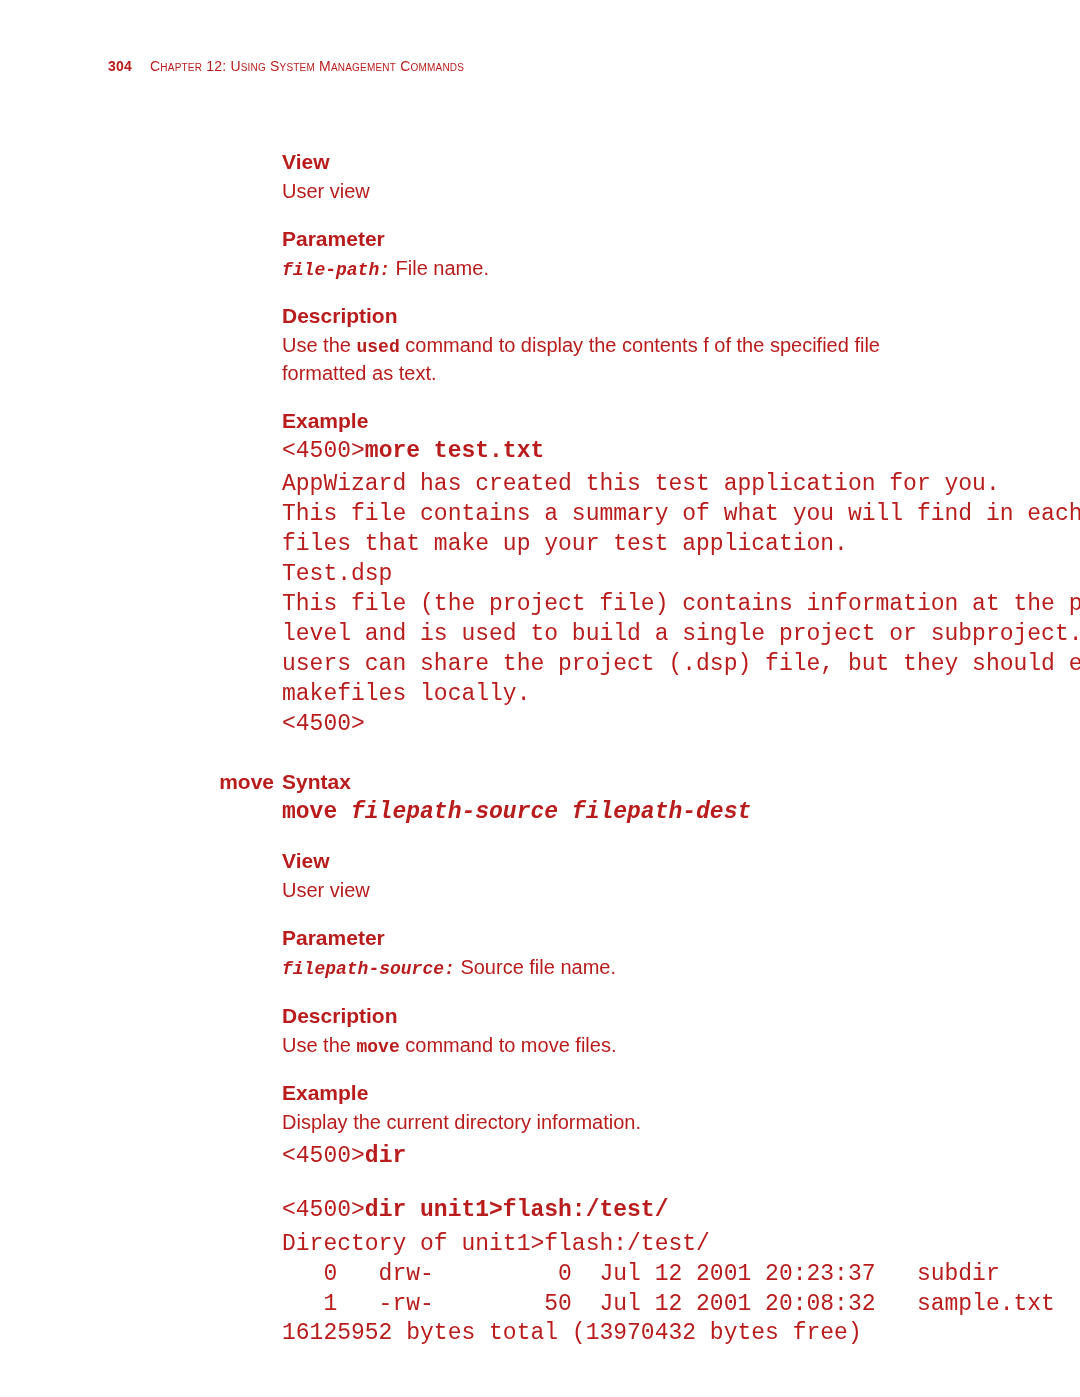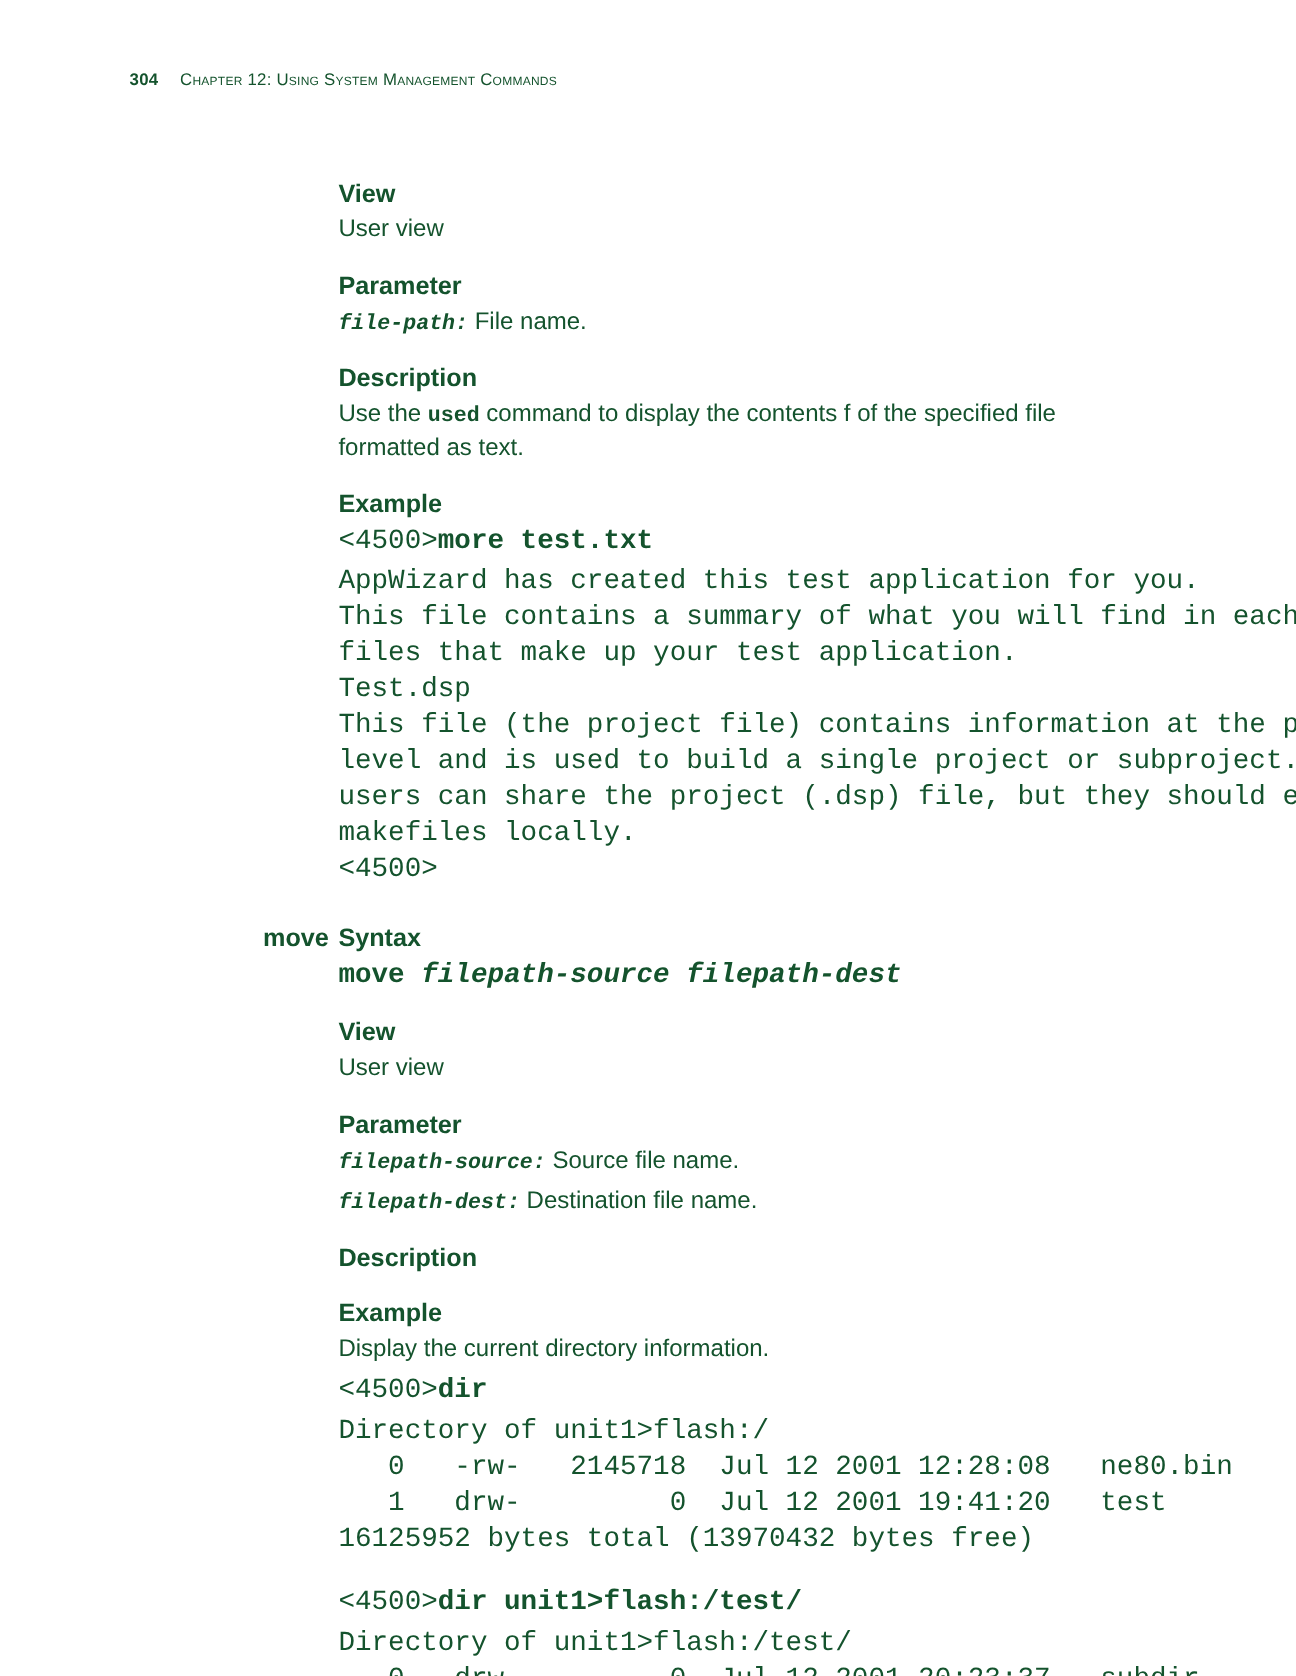--- a/index.html
+++ b/index.html
@@ -14,7 +14,7 @@
     width: 1080px;
     height: 1397px;
     font-family: "Helvetica Neue", Arial, sans-serif;
-    color: #14532d;
+    color: #b91c1c;
   }
   .header {
     position: absolute;

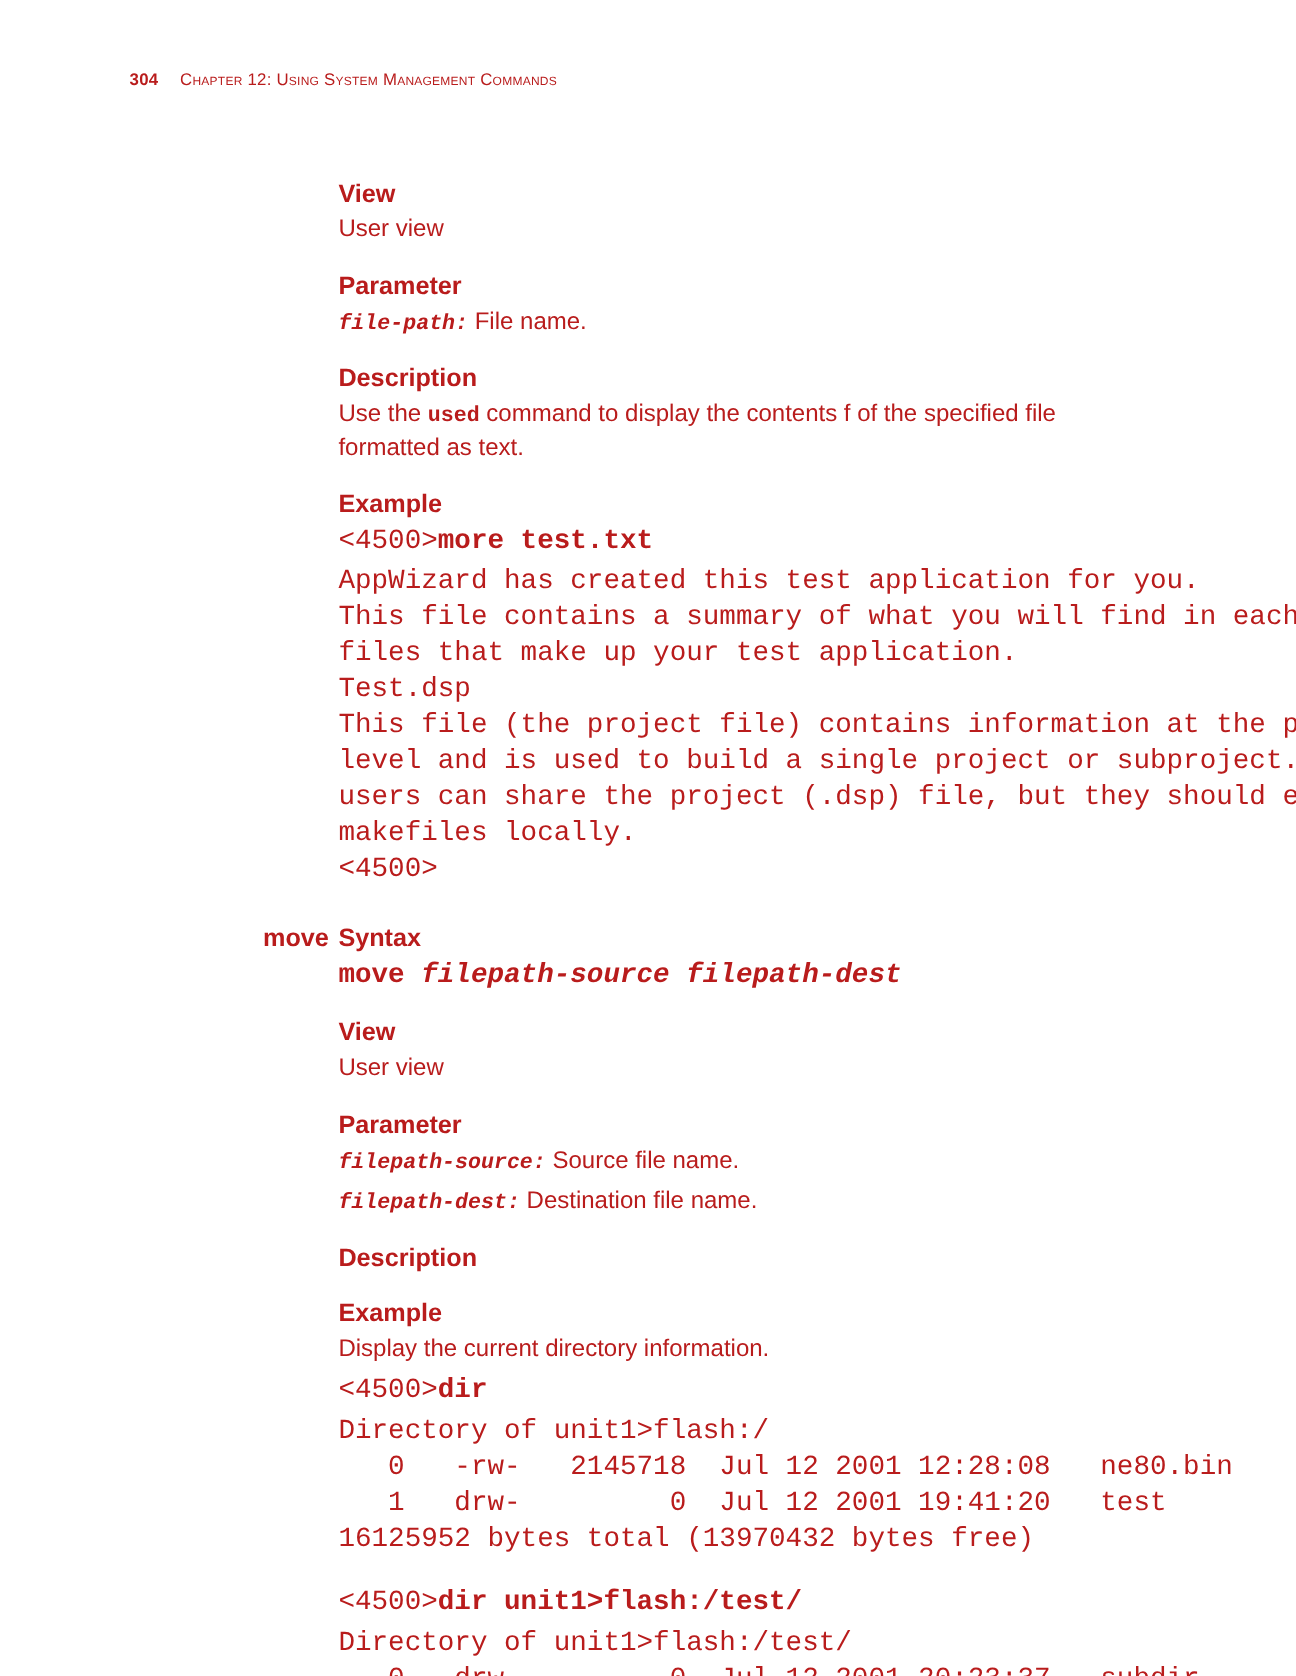--- a/index.html
+++ b/index.html
@@ -120,9 +120,6 @@
     <div class="body-text">
       <span class="mono-inline mono-ital">filepath-source:</span><span> Source file name.</span>
     </div>
-    <div class="body-text">
-      <span class="mono-inline mono-ital">filepath-dest:</span><span> Destination file name.</span>
-    </div>
 
     <div class="sec-head">Description</div>
 

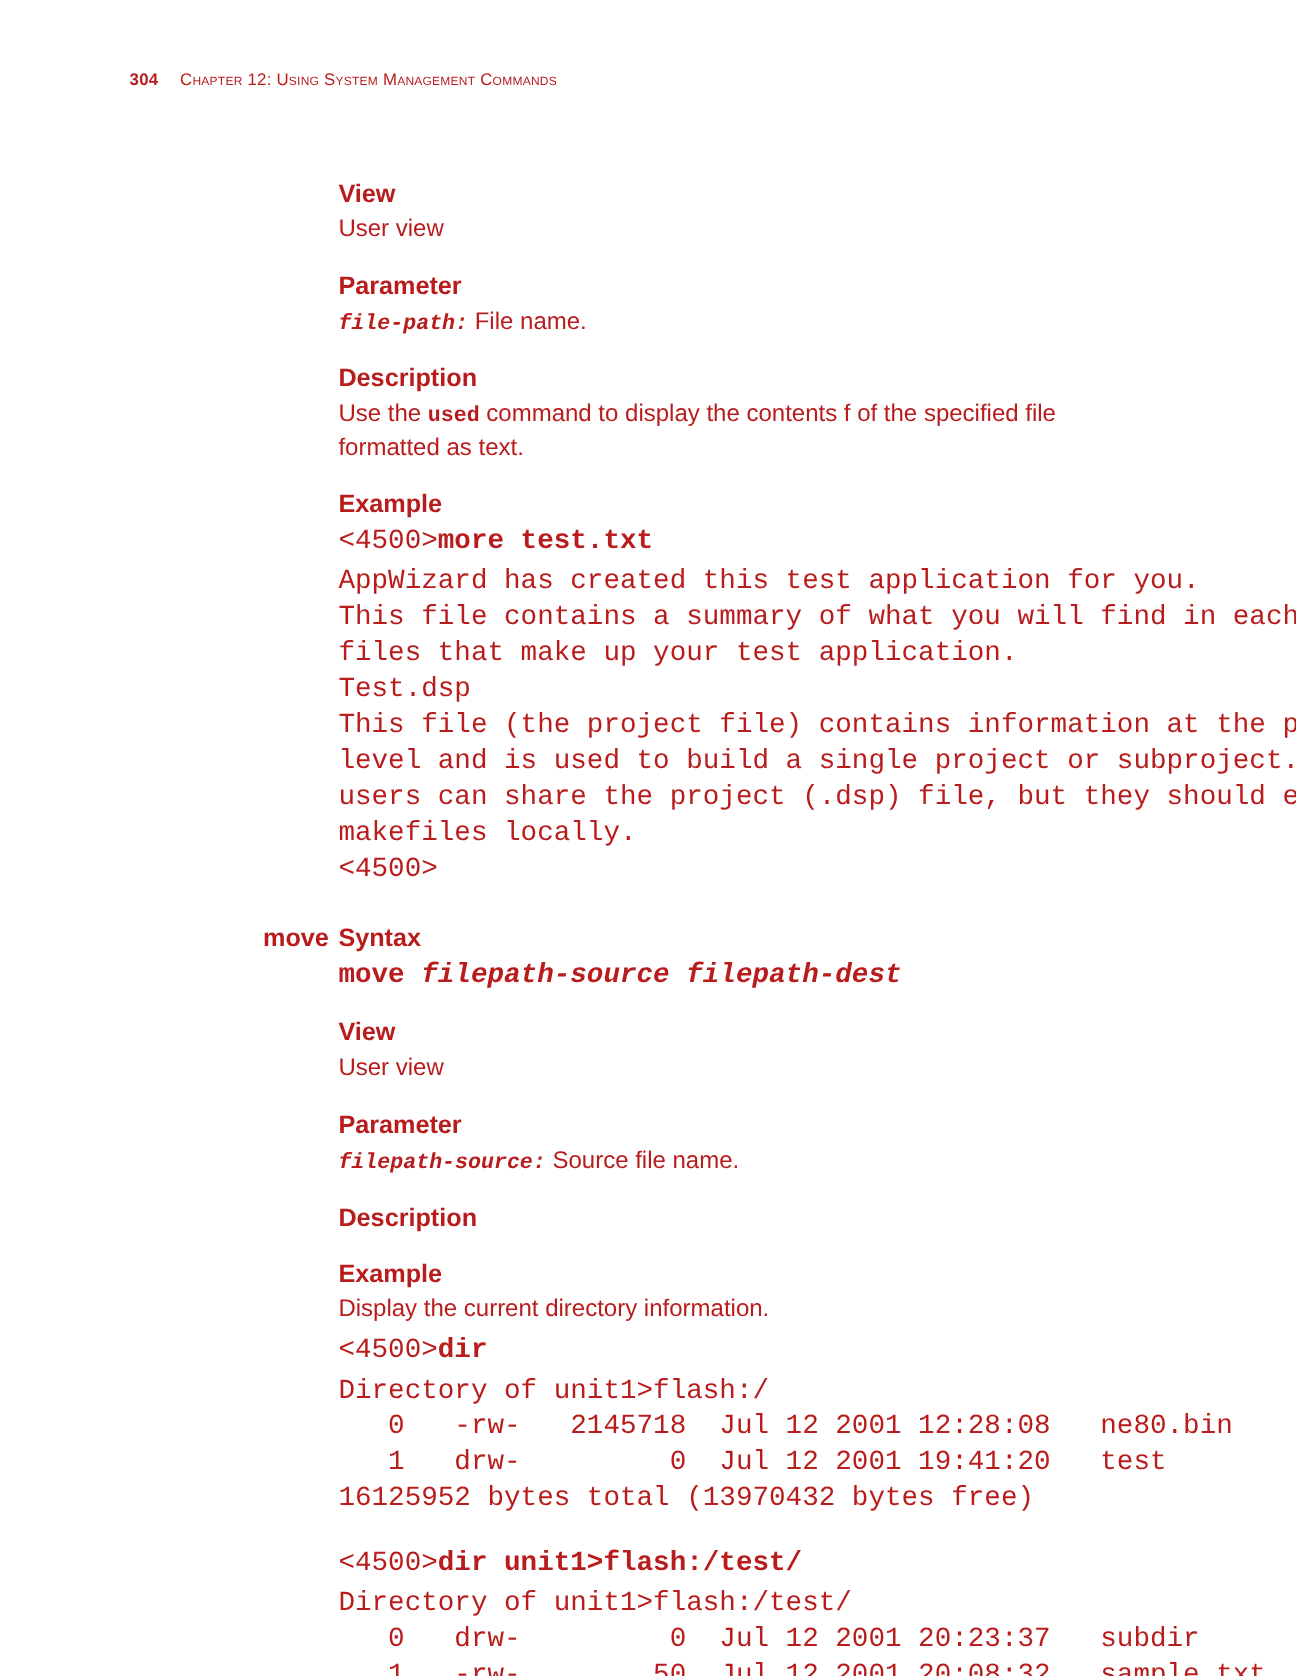--- a/index.html
+++ b/index.html
@@ -122,6 +122,9 @@
     </div>
 
     <div class="sec-head">Description</div>
+    <div class="body-text">
+      <span>Use the </span><span class="mono-inline mono-bold">move</span><span> command to move files.</span>
+    </div>
 
     <div class="sec-head">Example</div>
     <div class="body-text">Display the current directory information.</div>

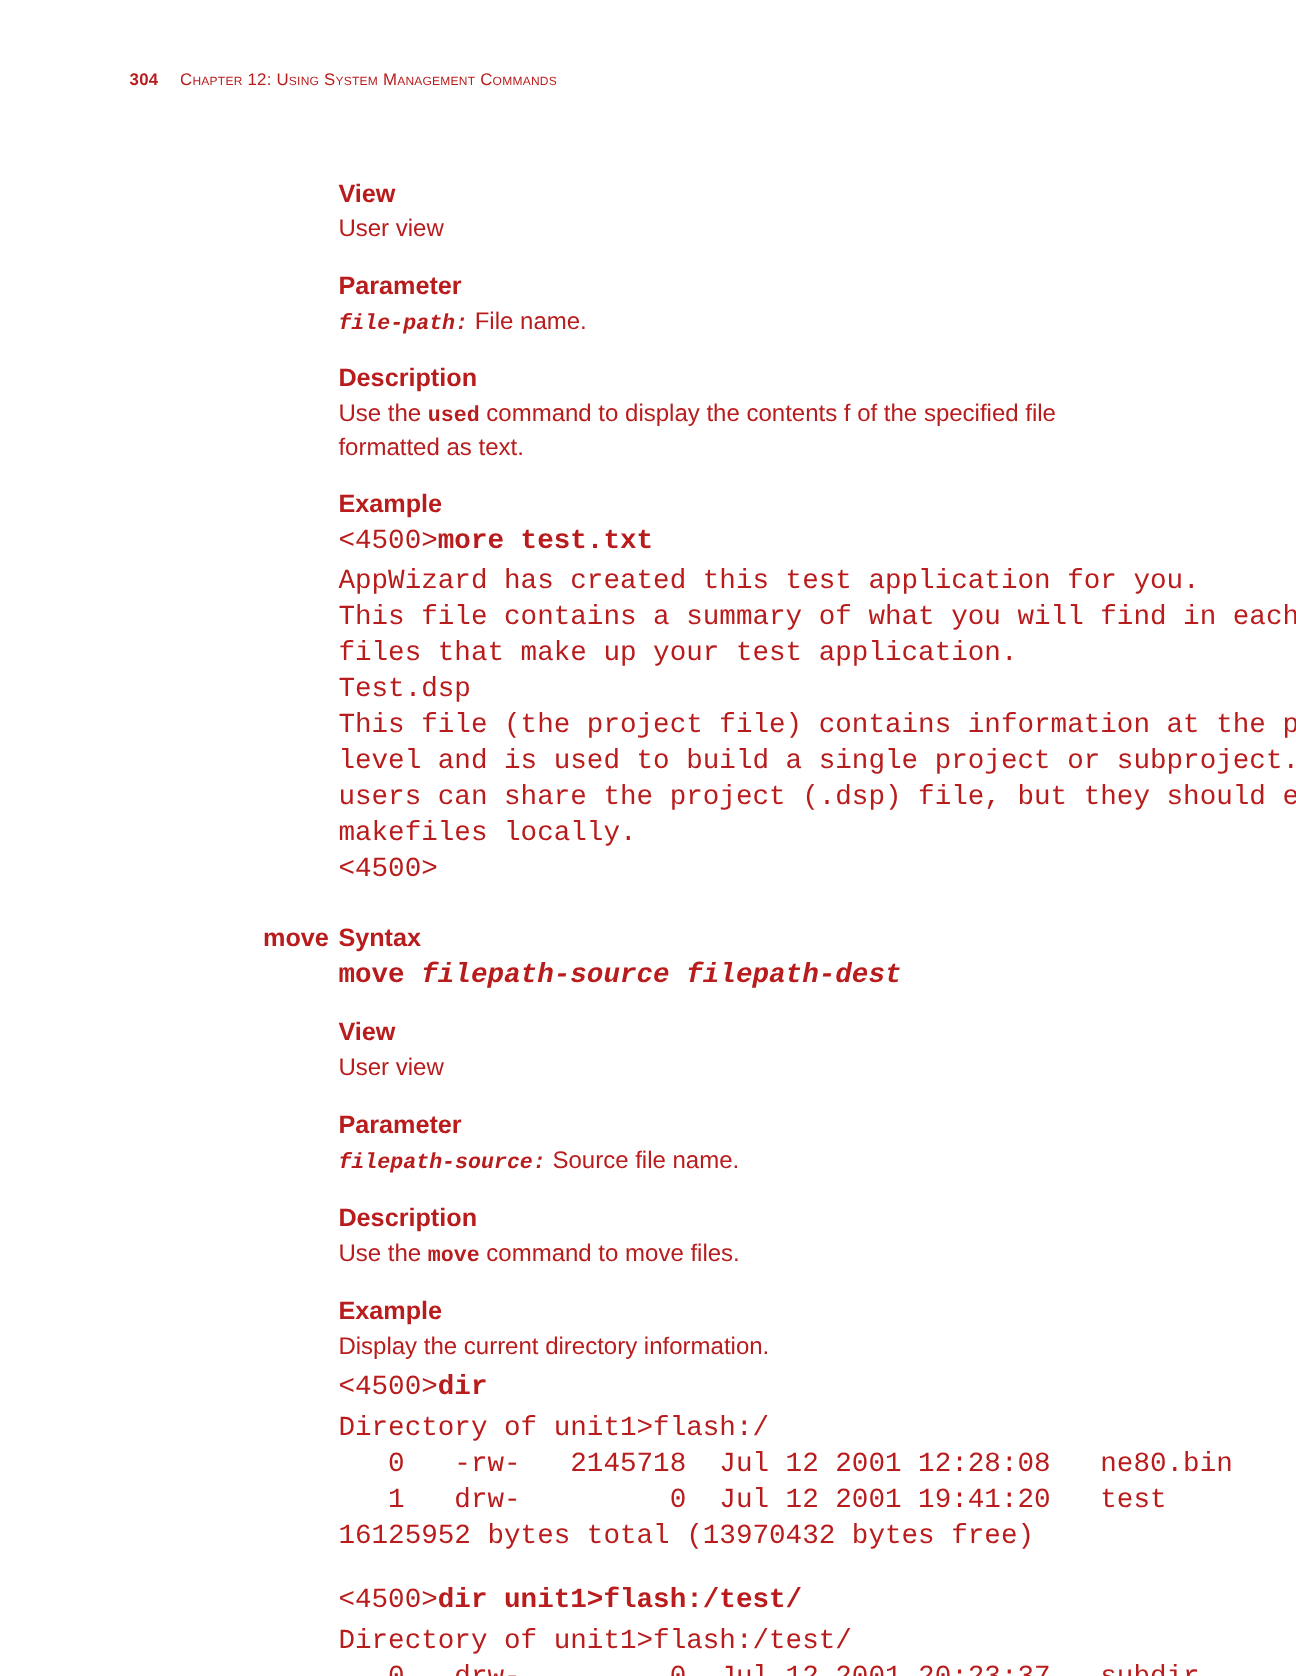--- a/index.html
+++ b/index.html
@@ -130,10 +130,6 @@
     <div class="body-text">Display the current directory information.</div>
 
     <div class="mono"><span>&lt;4500&gt;</span><span class="mono-bold">dir</span></div>
-    <div class="mono">Directory of unit1&gt;flash:/
-   0   -rw-   2145718  Jul 12 2001 12:28:08   ne80.bin
-   1   drw-         0  Jul 12 2001 19:41:20   test
-16125952 bytes total (13970432 bytes free)</div>
 
     <div class="gap16"></div>
 

